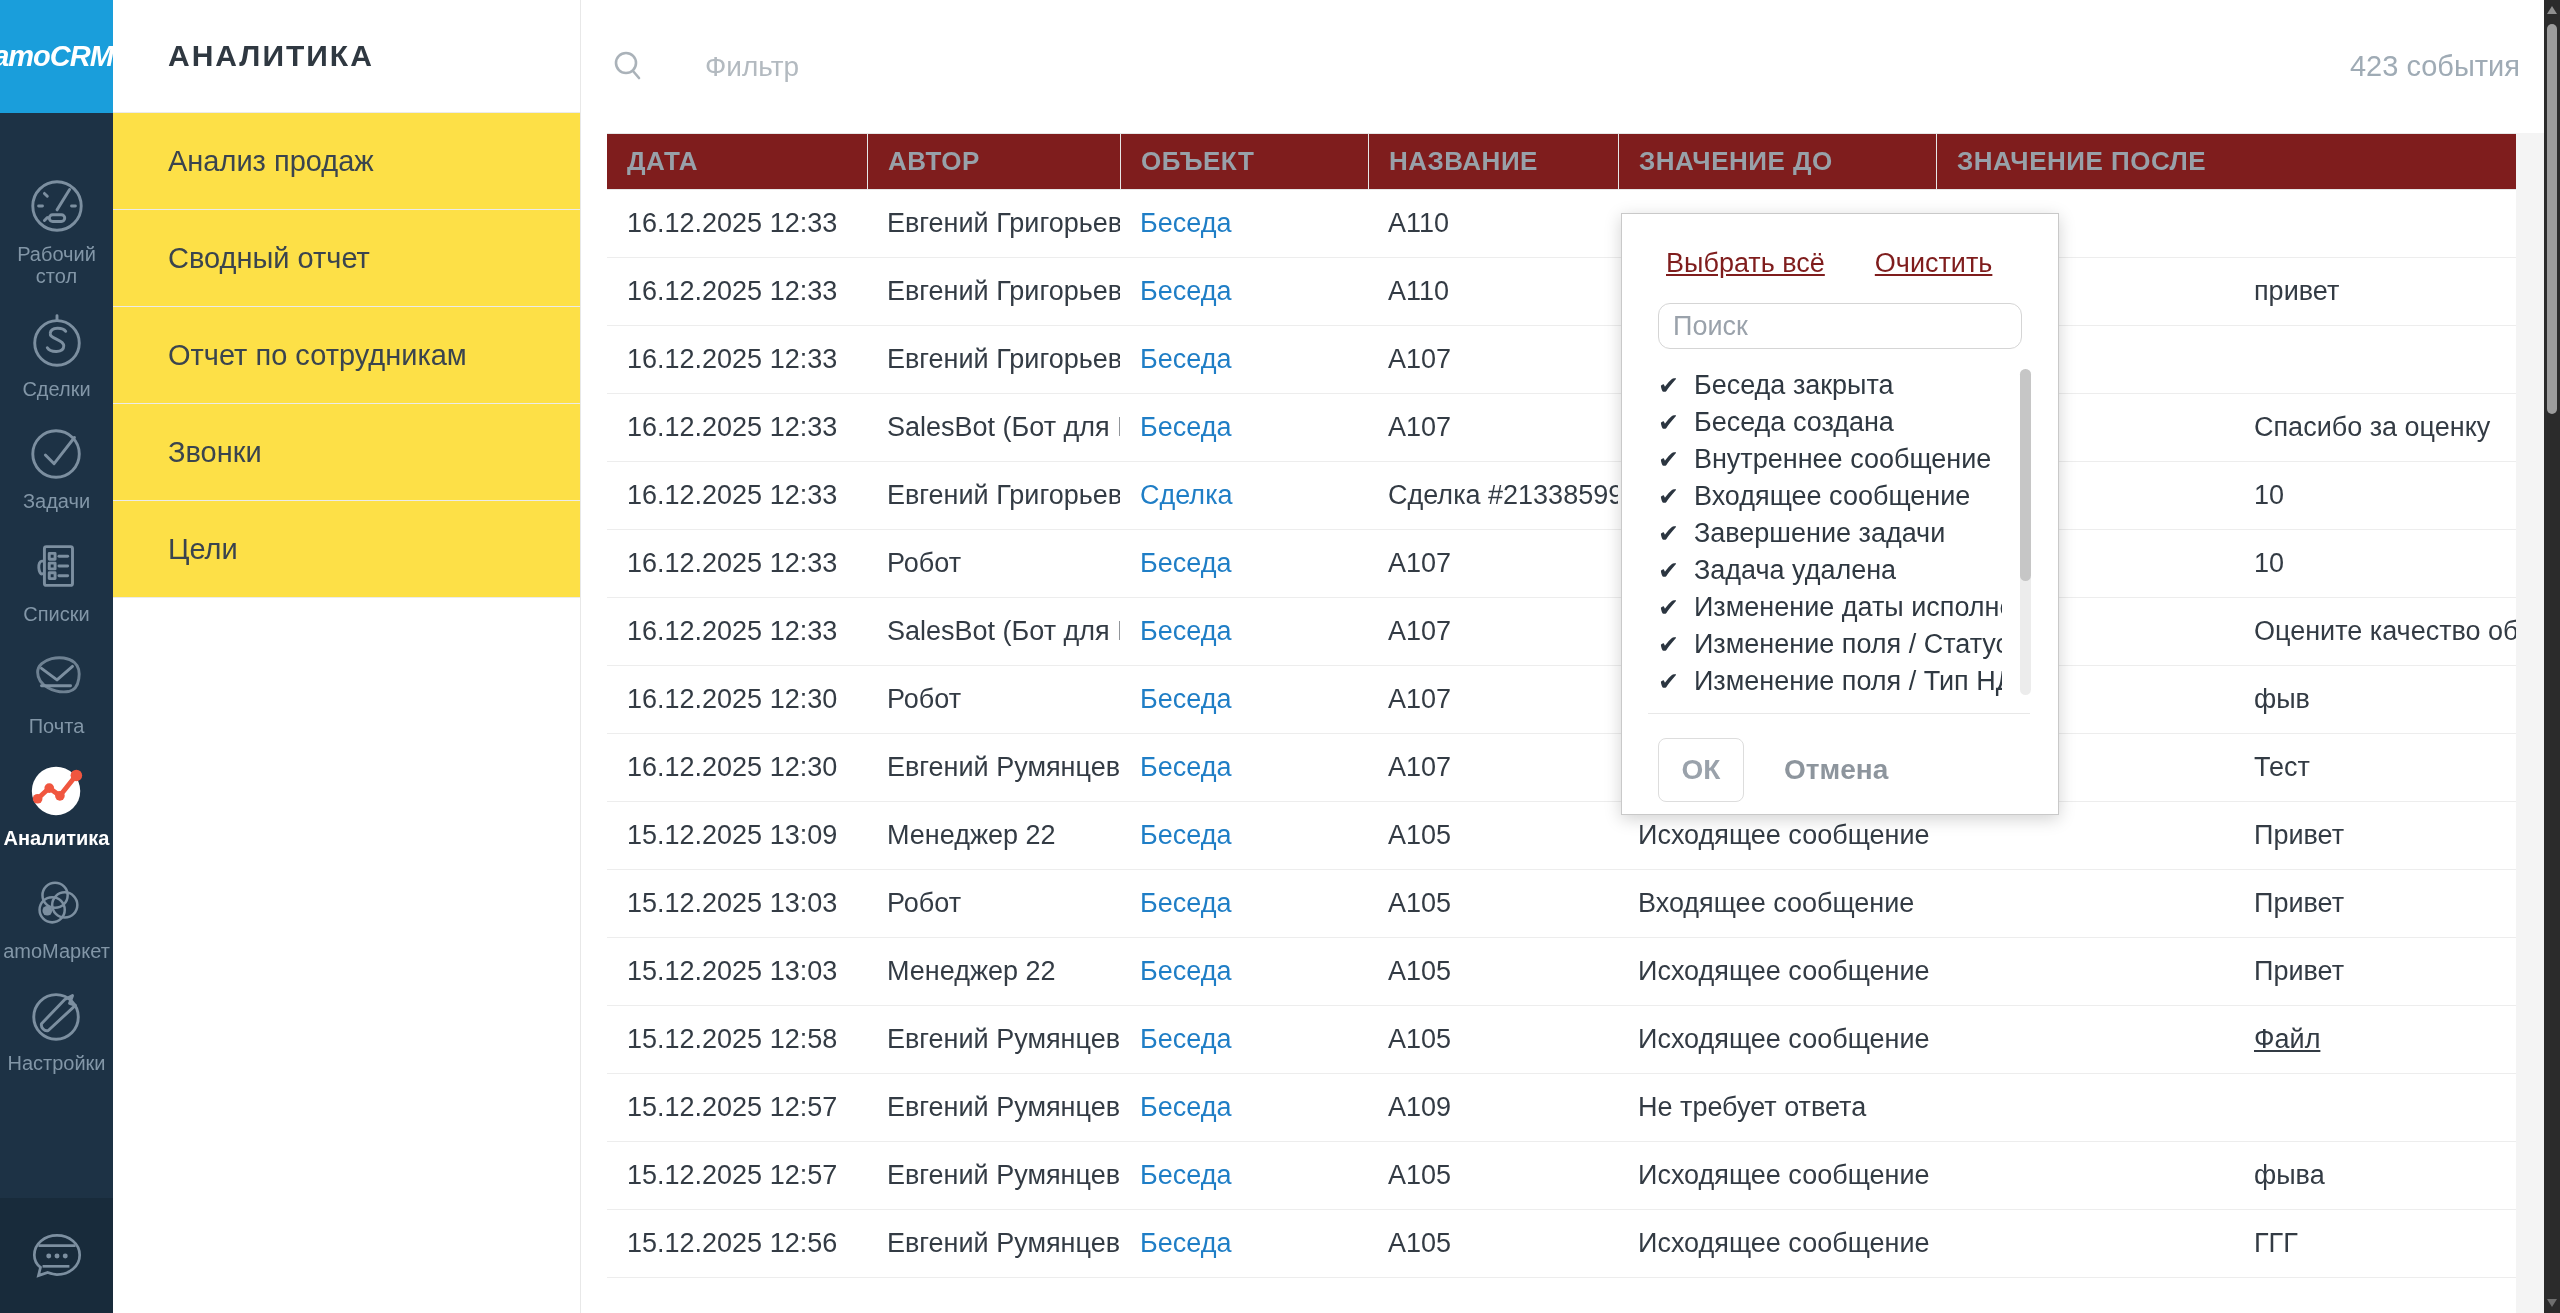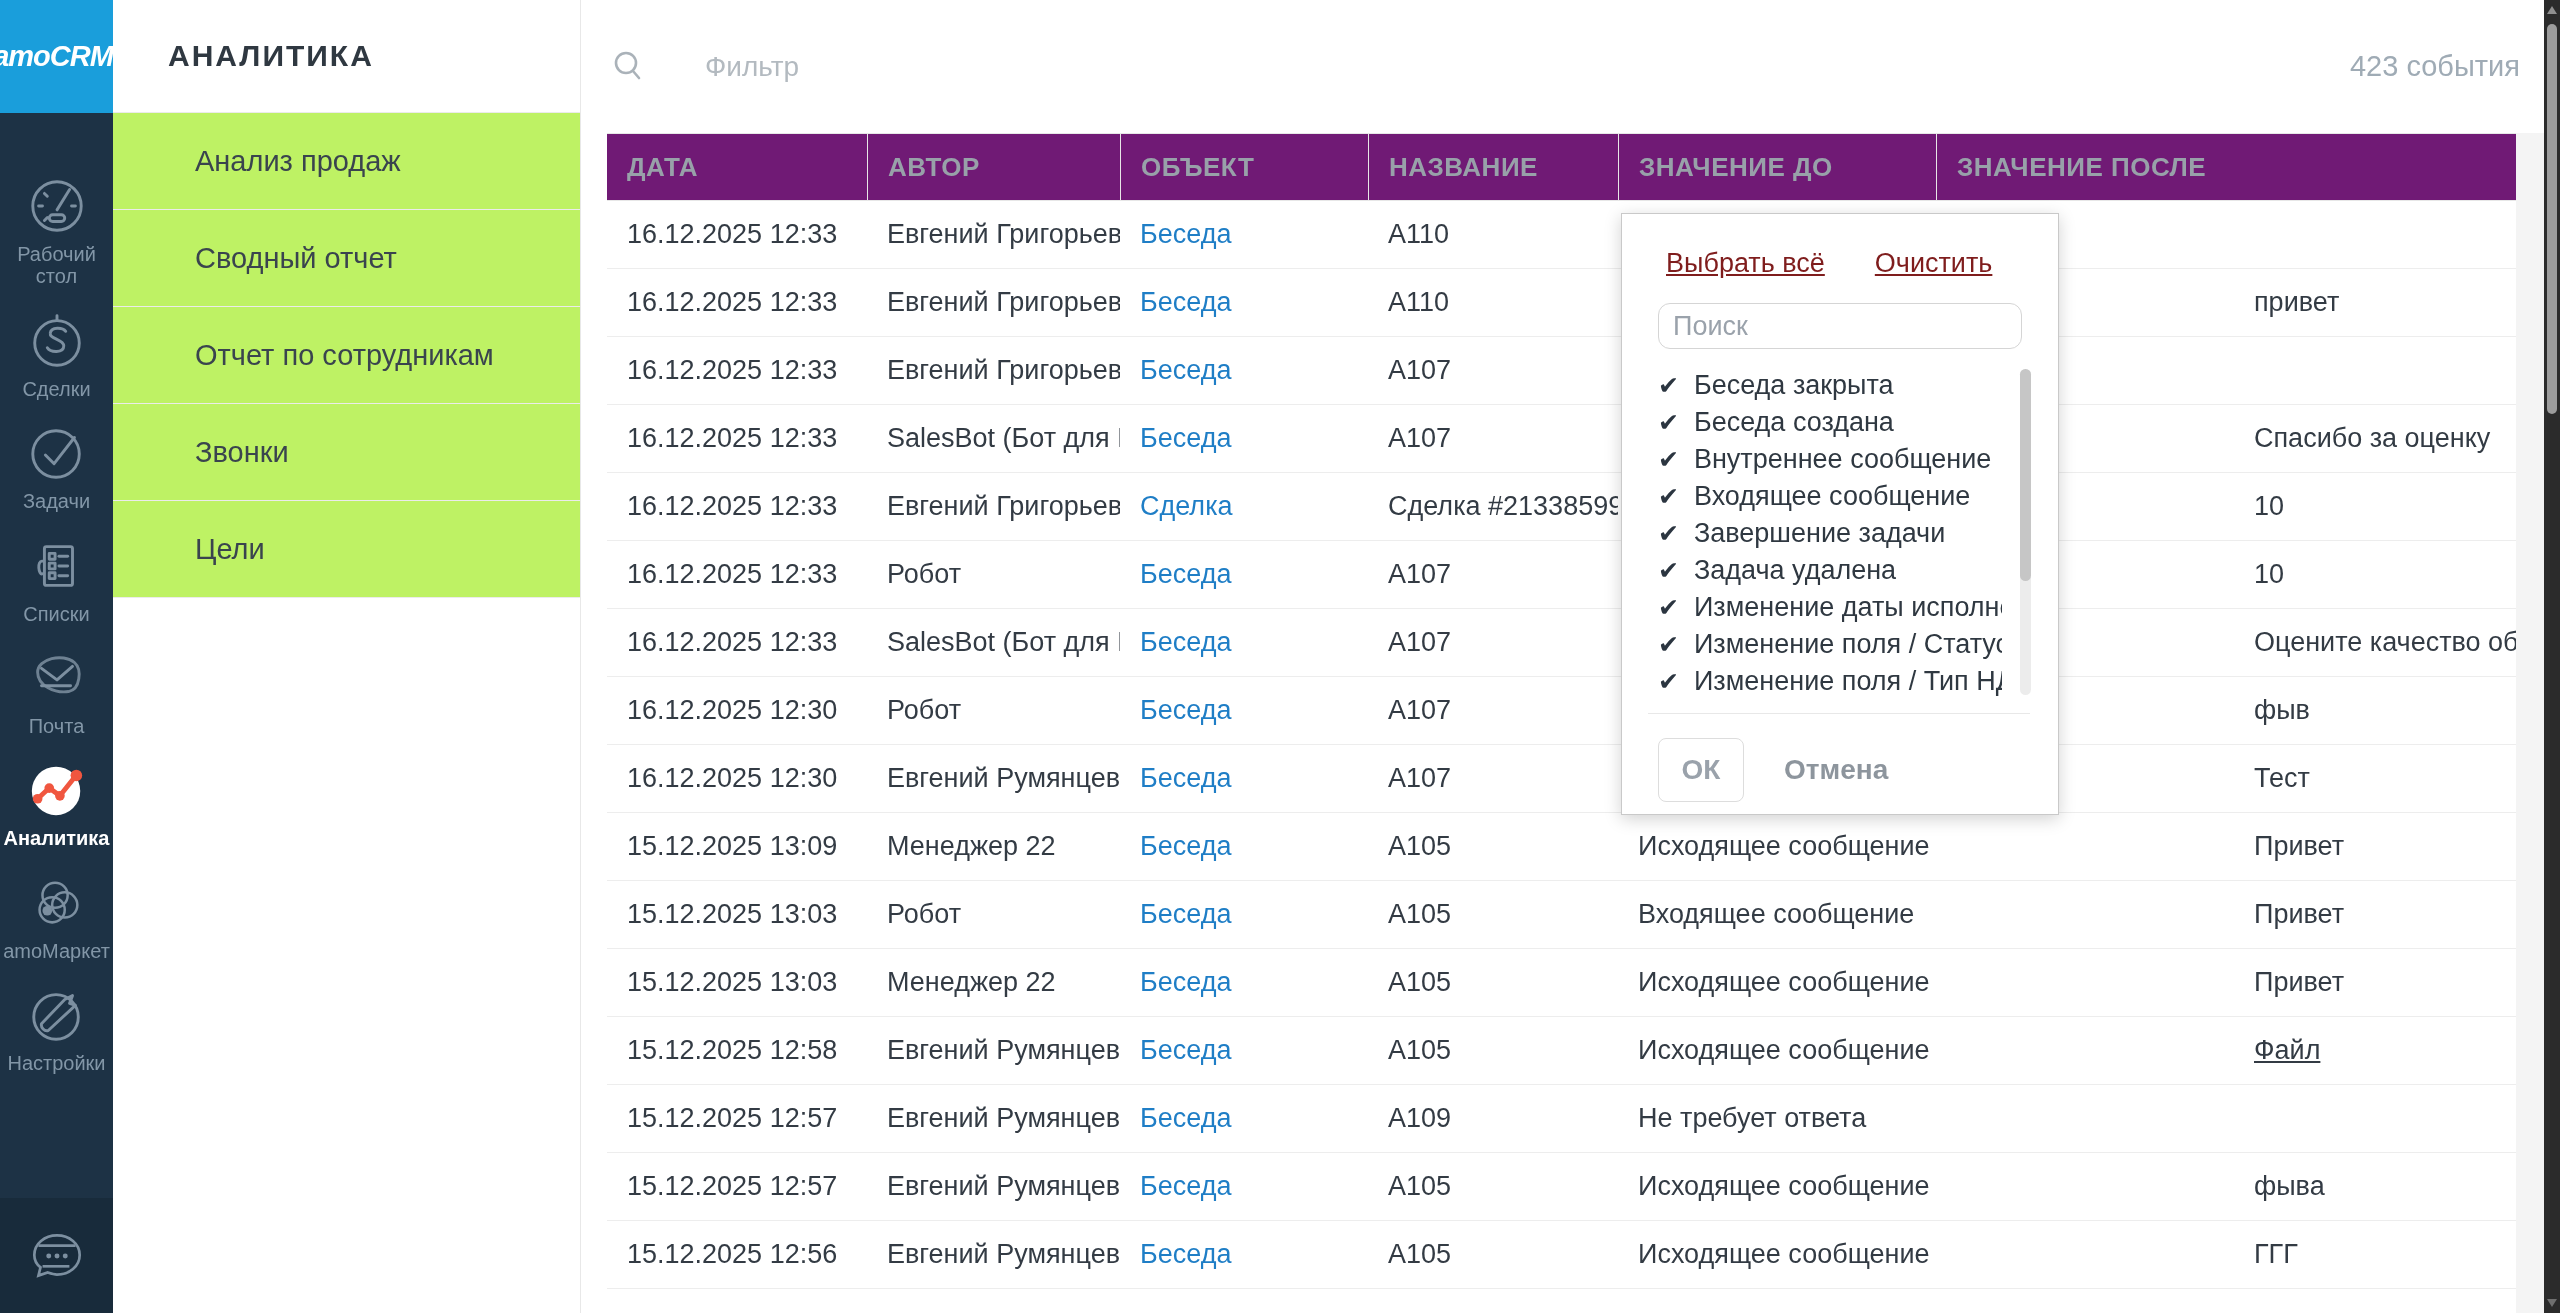--- a/index.html
+++ b/index.html
@@ -24,7 +24,7 @@
   .submenu-header { height:113px; border-bottom:1px solid #ebebeb; display:flex; align-items:center;
                     padding-left:55px; font-size:30px; font-weight:bold; letter-spacing:2px; color:#2f3841; }
   .submenu-item { height:97px; border-bottom:1px solid #ebebeb; display:flex; align-items:center;
-                  padding-left:82px; font-size:29px; color:#3a444e; cursor:pointer; background:#bef264; }
+                  padding-left:55px; font-size:29px; color:#3a444e; cursor:pointer; background:#fde047; }
   .submenu-item.active { color:#1a7ec5; font-weight:bold; }
 
   

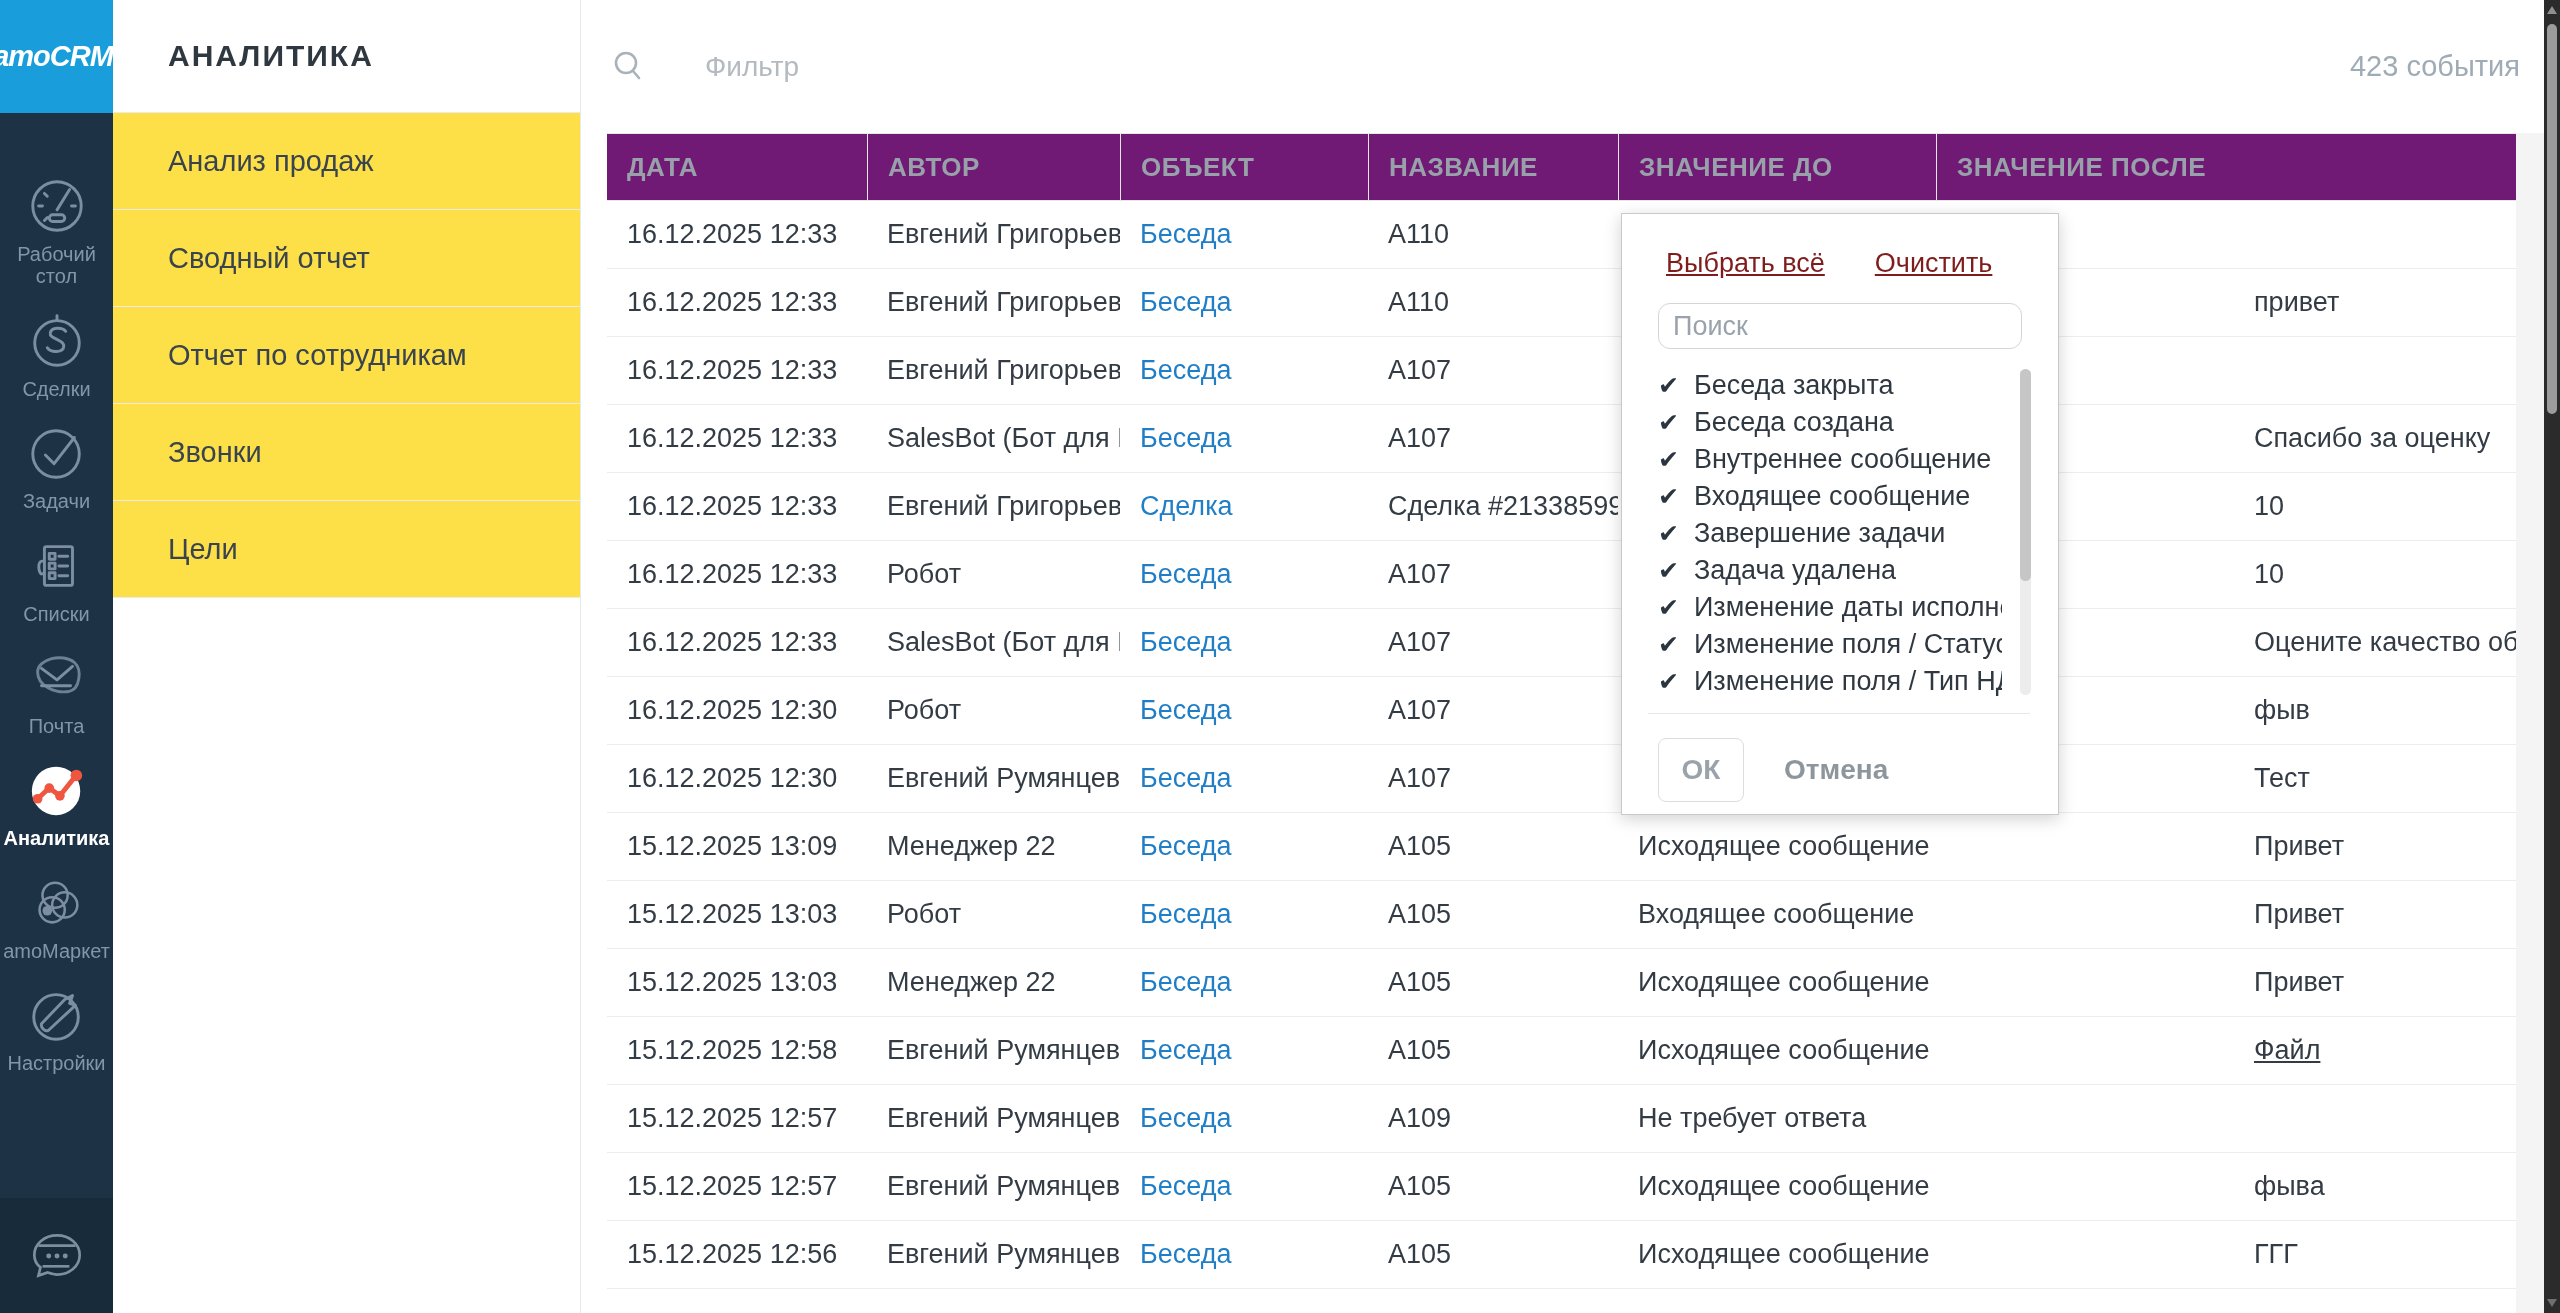--- a/index.html
+++ b/index.html
@@ -39,7 +39,7 @@
 
   .table { position:absolute; left:26px; top:133px; width:1909px; }
   .grid-cols { display:grid; grid-template-columns:260px 253px 248px 250px 318px 298px 282px; }
-  .thead { height:68px; border-top:1px solid #e7e7e7; border-bottom:1px solid #e7e7e7; background:#701a75; }
+  .thead { height:57px; border-top:1px solid #e7e7e7; border-bottom:1px solid #e7e7e7; background:#7f1d1d; }
   .th { display:flex; align-items:center; padding-left:20px; font-size:26px; font-weight:bold;
         color:#98a1a9; letter-spacing:.5px; white-space:nowrap; overflow:hidden; }
   .th + .th { border-left:1px solid #e7e7e7; }

